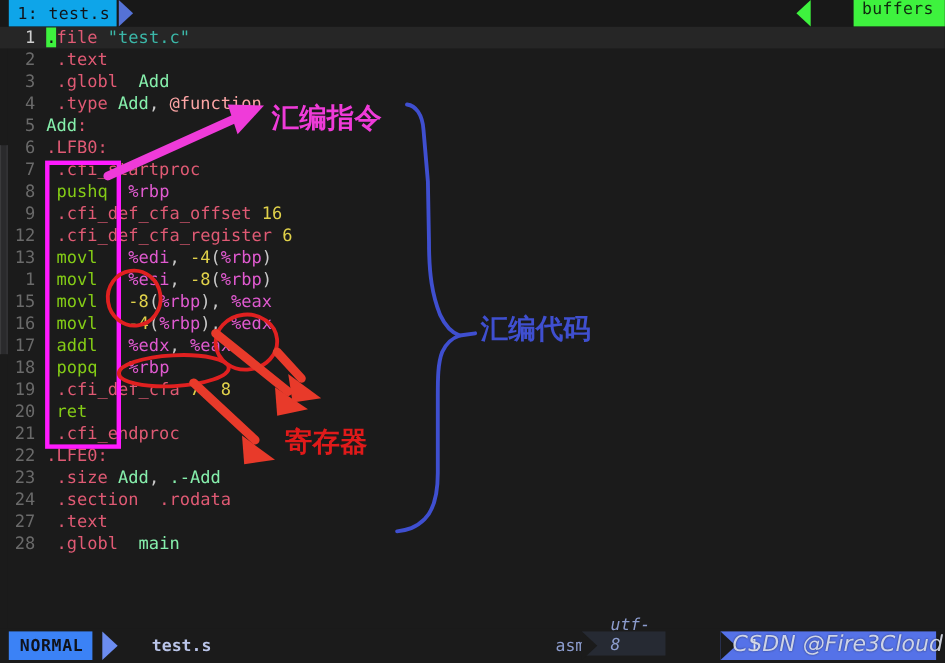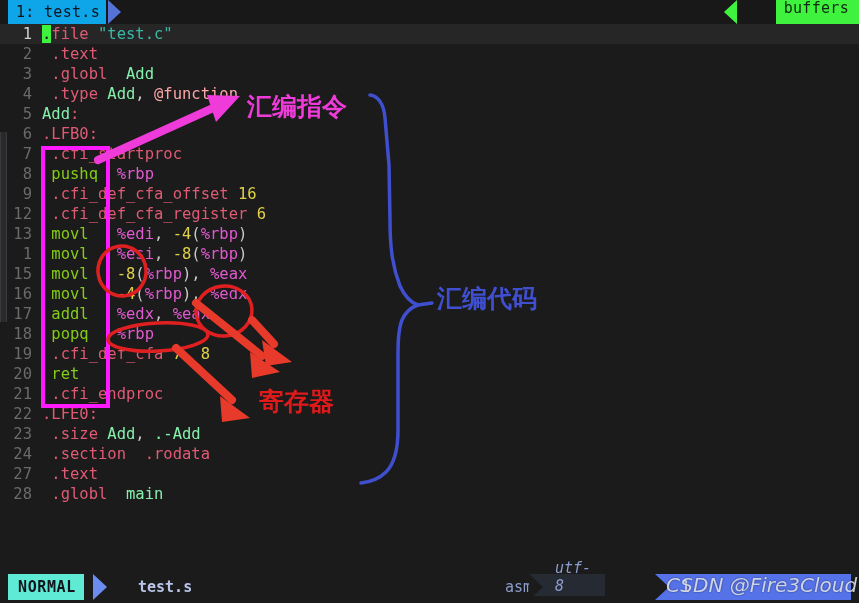--- a/index.html
+++ b/index.html
@@ -152,7 +152,7 @@
     left: 8px; top: 3px; height: 26px;
     display: flex; align-items: center;
     padding: 0 8px 0 10px;
-    background: #5eead4;
+    background: #3b82f6;
     color: #10131b;
     font-weight: 700;
     letter-spacing: 0.6px;

